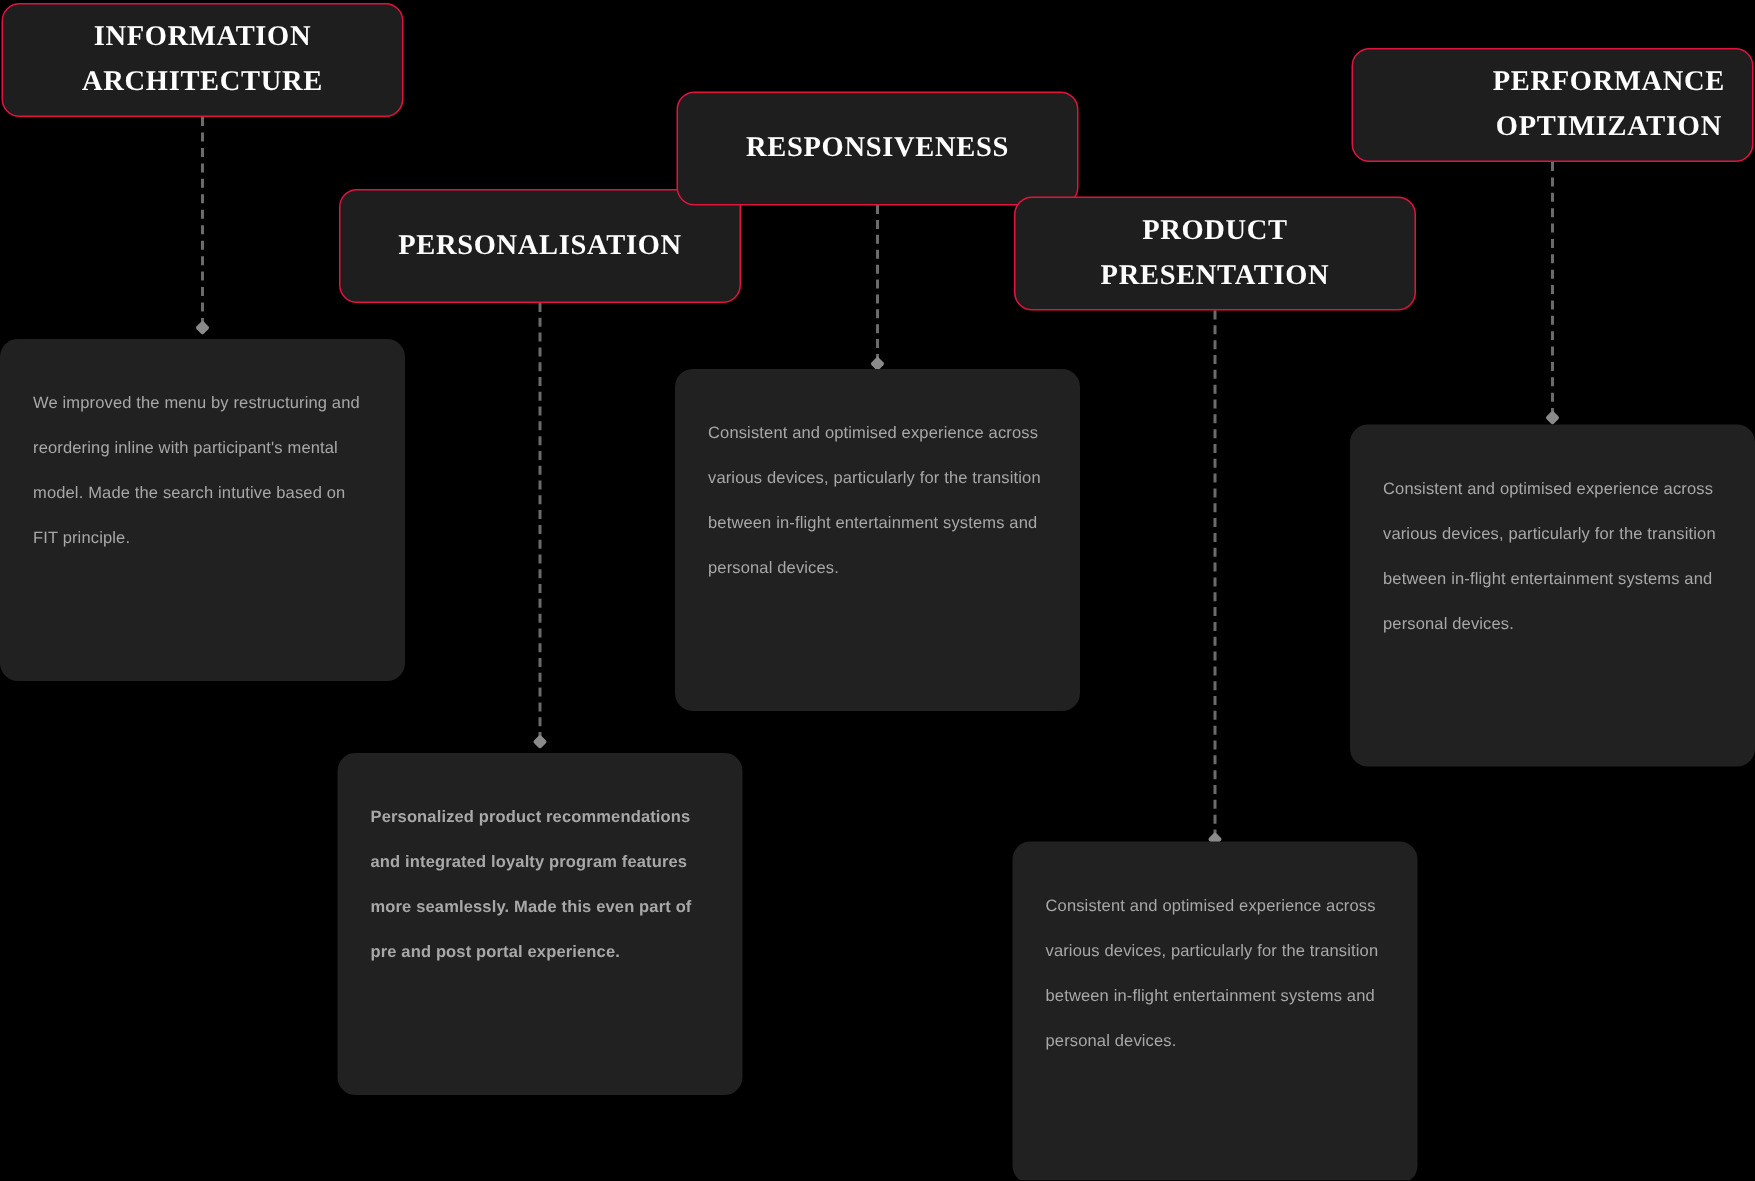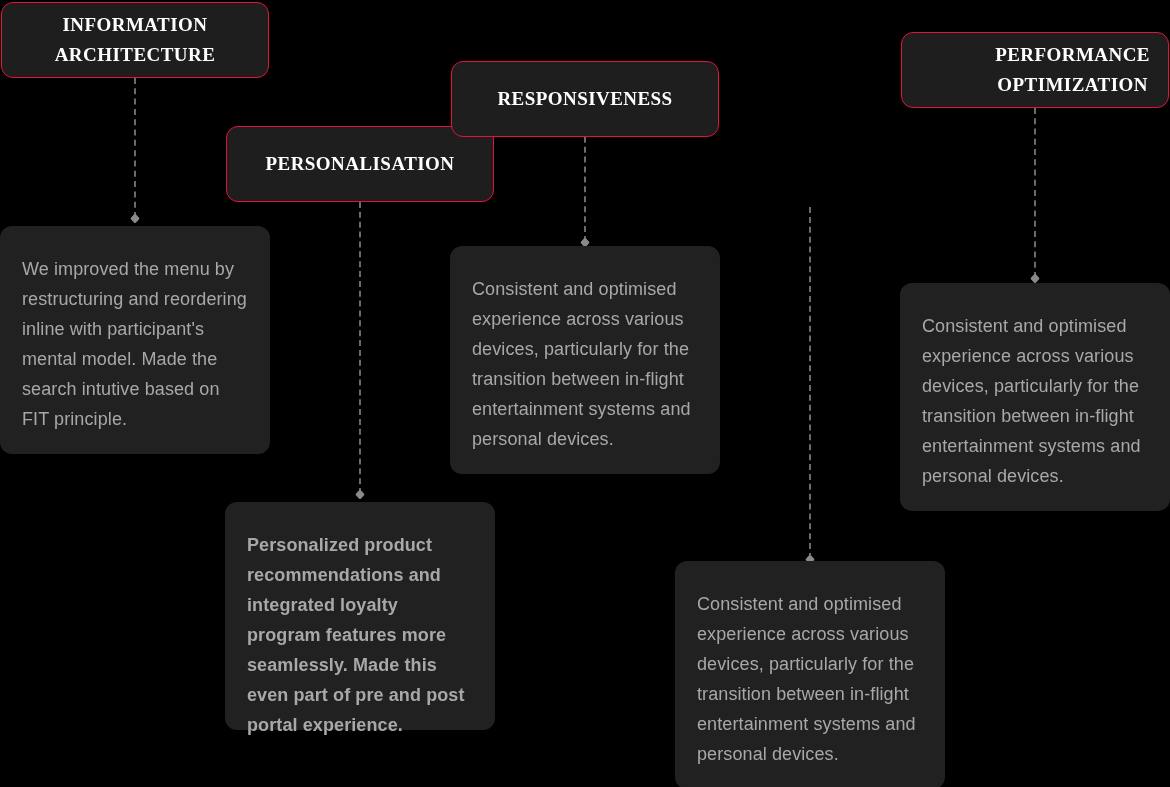--- a/index.html
+++ b/index.html
@@ -134,6 +134,10 @@
     <div class="dc-text">Consistent and optimised experience across various devices, particularly for the transition between in-flight entertainment systems and personal devices.</div>
   </div>
 
+  <div class="title-card" style="left:676px; top:131px; width:268px; height:76px;">
+    <span class="tc-text">PRODUCT
+PRESENTATION</span>
+  </div>
 
   <div class="connector" style="left:800px; top:207px; width:20px; height:352px;">
     <span class="c-line"></span>

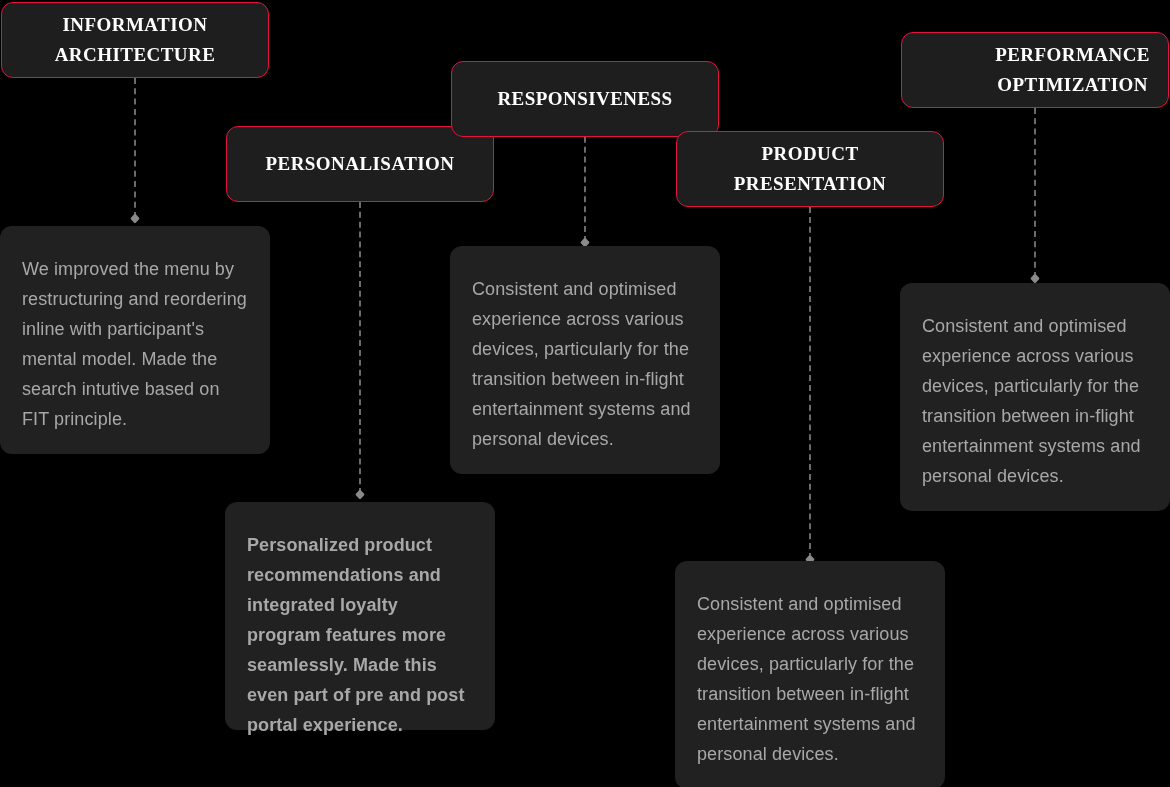--- a/index.html
+++ b/index.html
@@ -59,7 +59,7 @@
   }
   .desc-card .dc-text {
     color: #a8a8a8;
-    font-size: 18px;
+    font-size: 11px;
     line-height: 30px;
     letter-spacing: 0.1px;
   }

